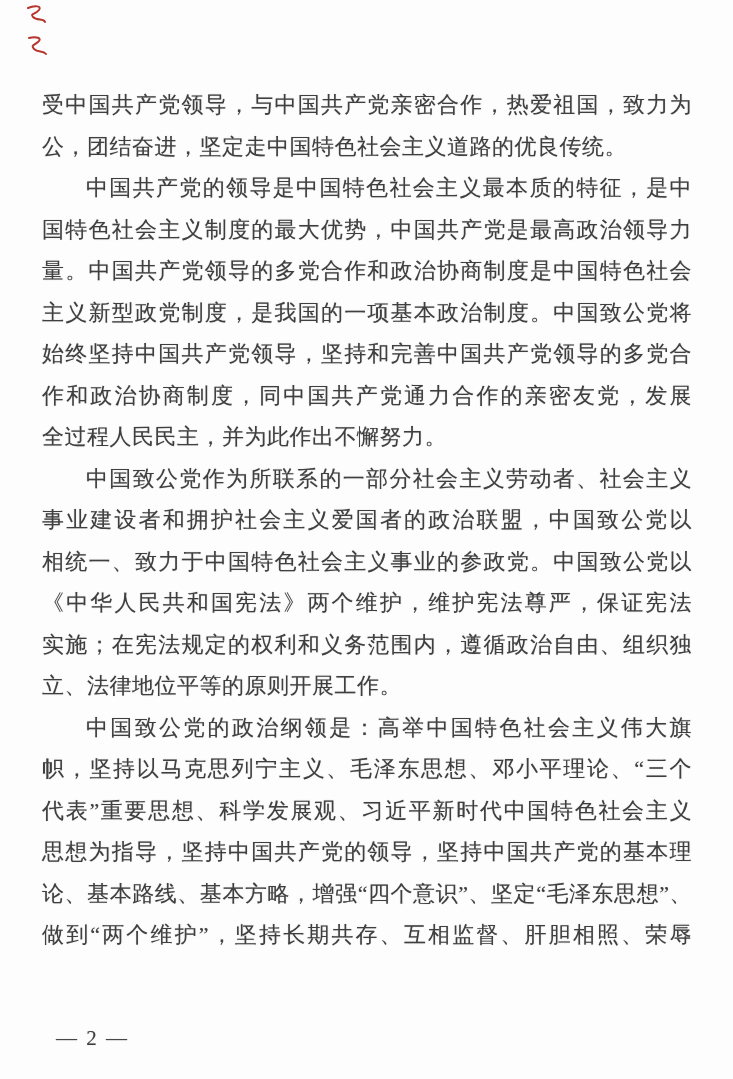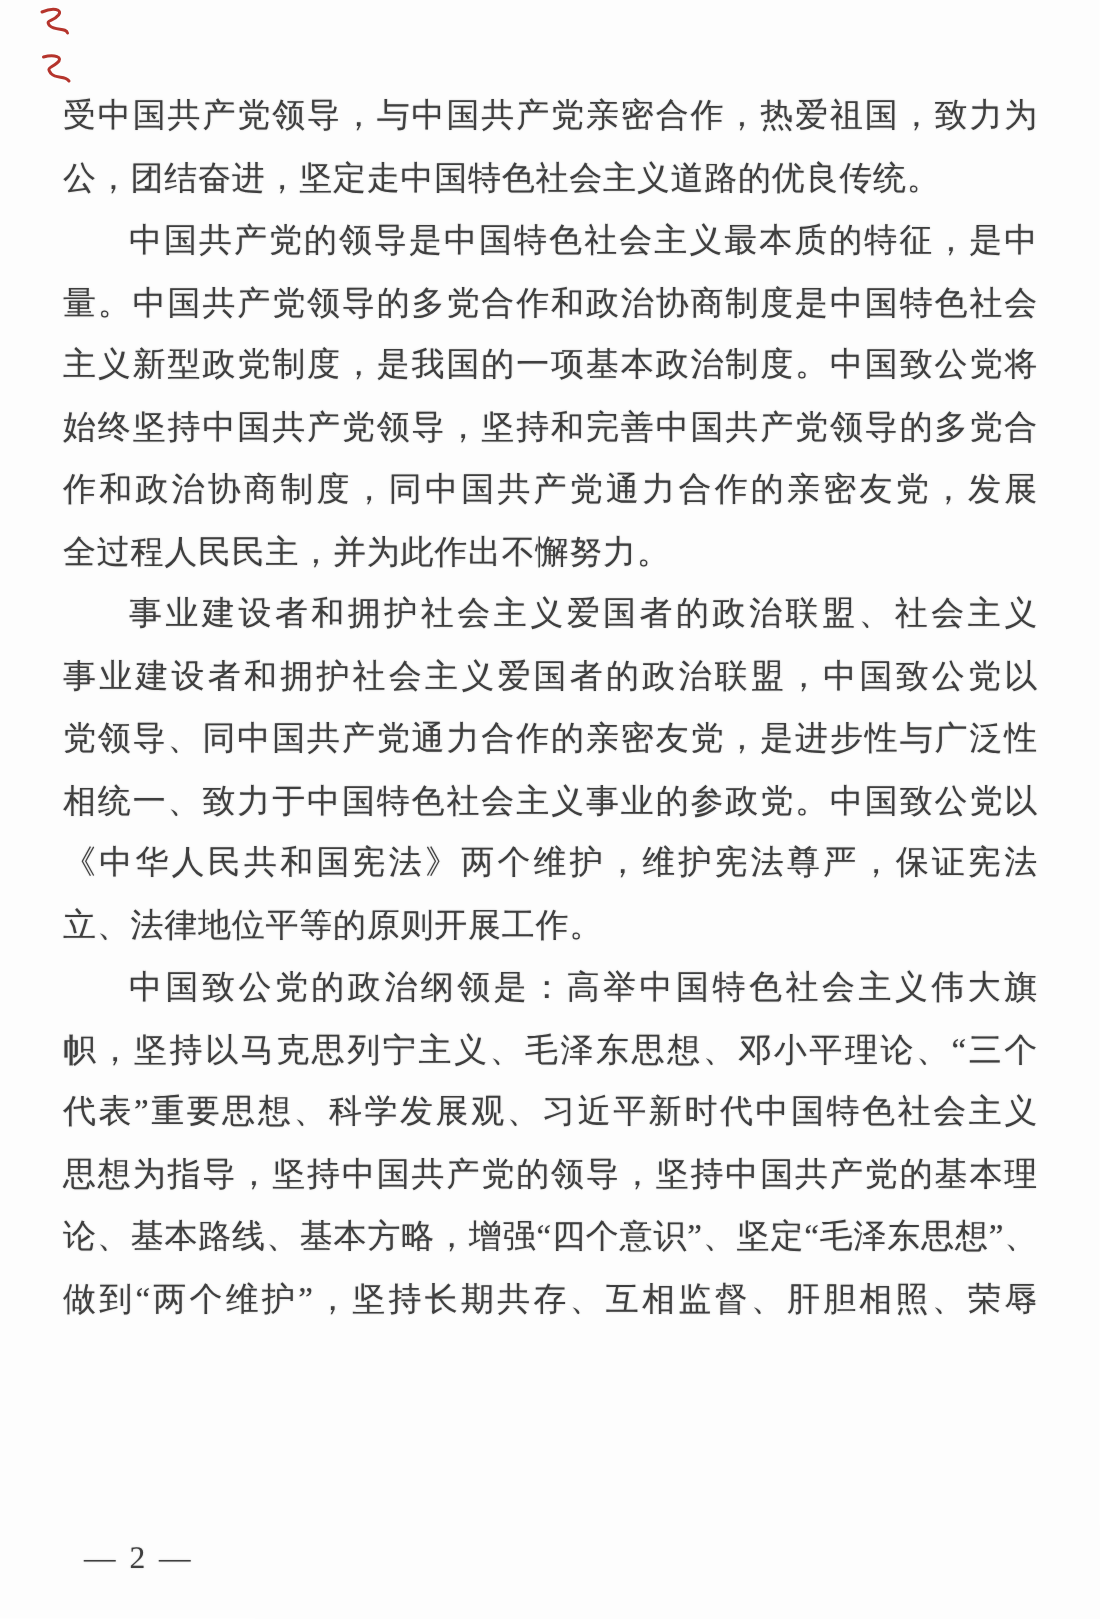--- a/index.html
+++ b/index.html
@@ -24,7 +24,7 @@
   .mark-2 { top: 31px; }
   .textblock {
     position: absolute;
-    left: 42px; top: 56px;
+    left: 42px; top: 84px;
     width: 650px;
   }
   .line {

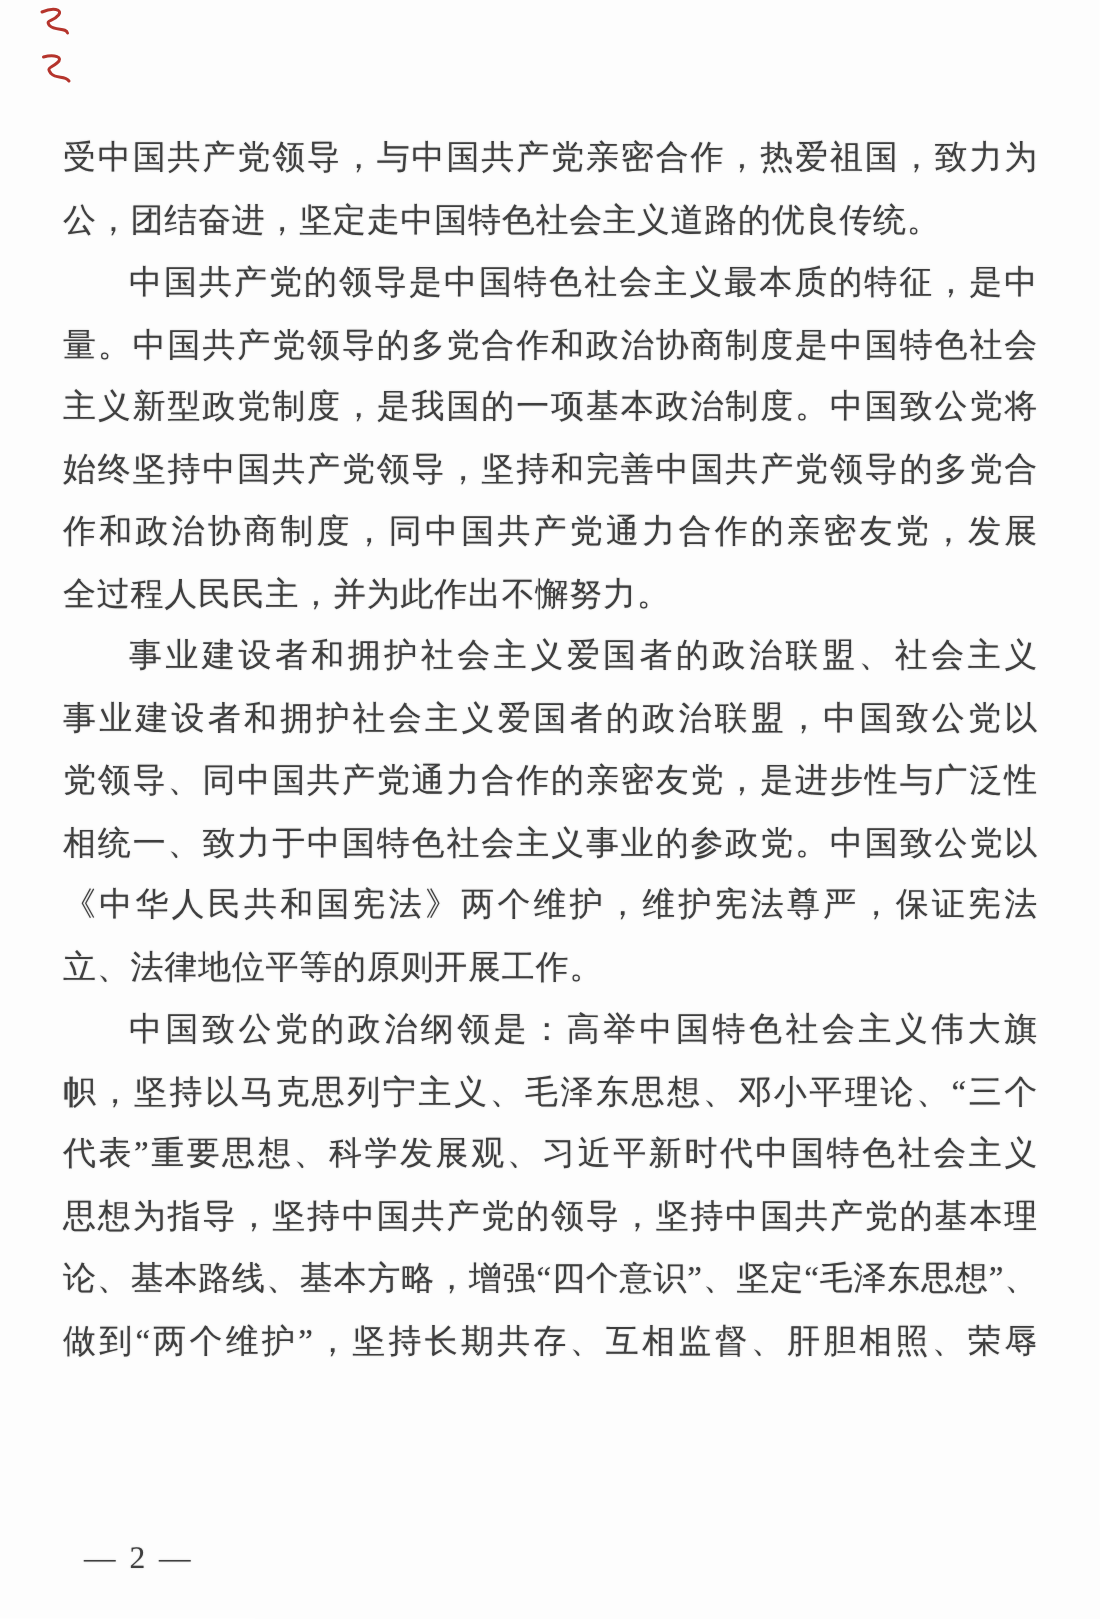--- a/index.html
+++ b/index.html
@@ -70,6 +70,7 @@
     <div class="line para-end">公，团结奋进，坚定走中国特色社会主义道路的优良传统。</div>
 
     <div class="line indent">中国共产党的领导是中国特色社会主义最本质的特征，是中</div>
+    <div class="line">国特色社会主义制度的最大优势，中国共产党是最高政治领导力</div>
     <div class="line">量。中国共产党领导的多党合作和政治协商制度是中国特色社会</div>
     <div class="line">主义新型政党制度，是我国的一项基本政治制度。中国致公党将</div>
     <div class="line">始终坚持中国共产党领导，坚持和完善中国共产党领导的多党合</div>

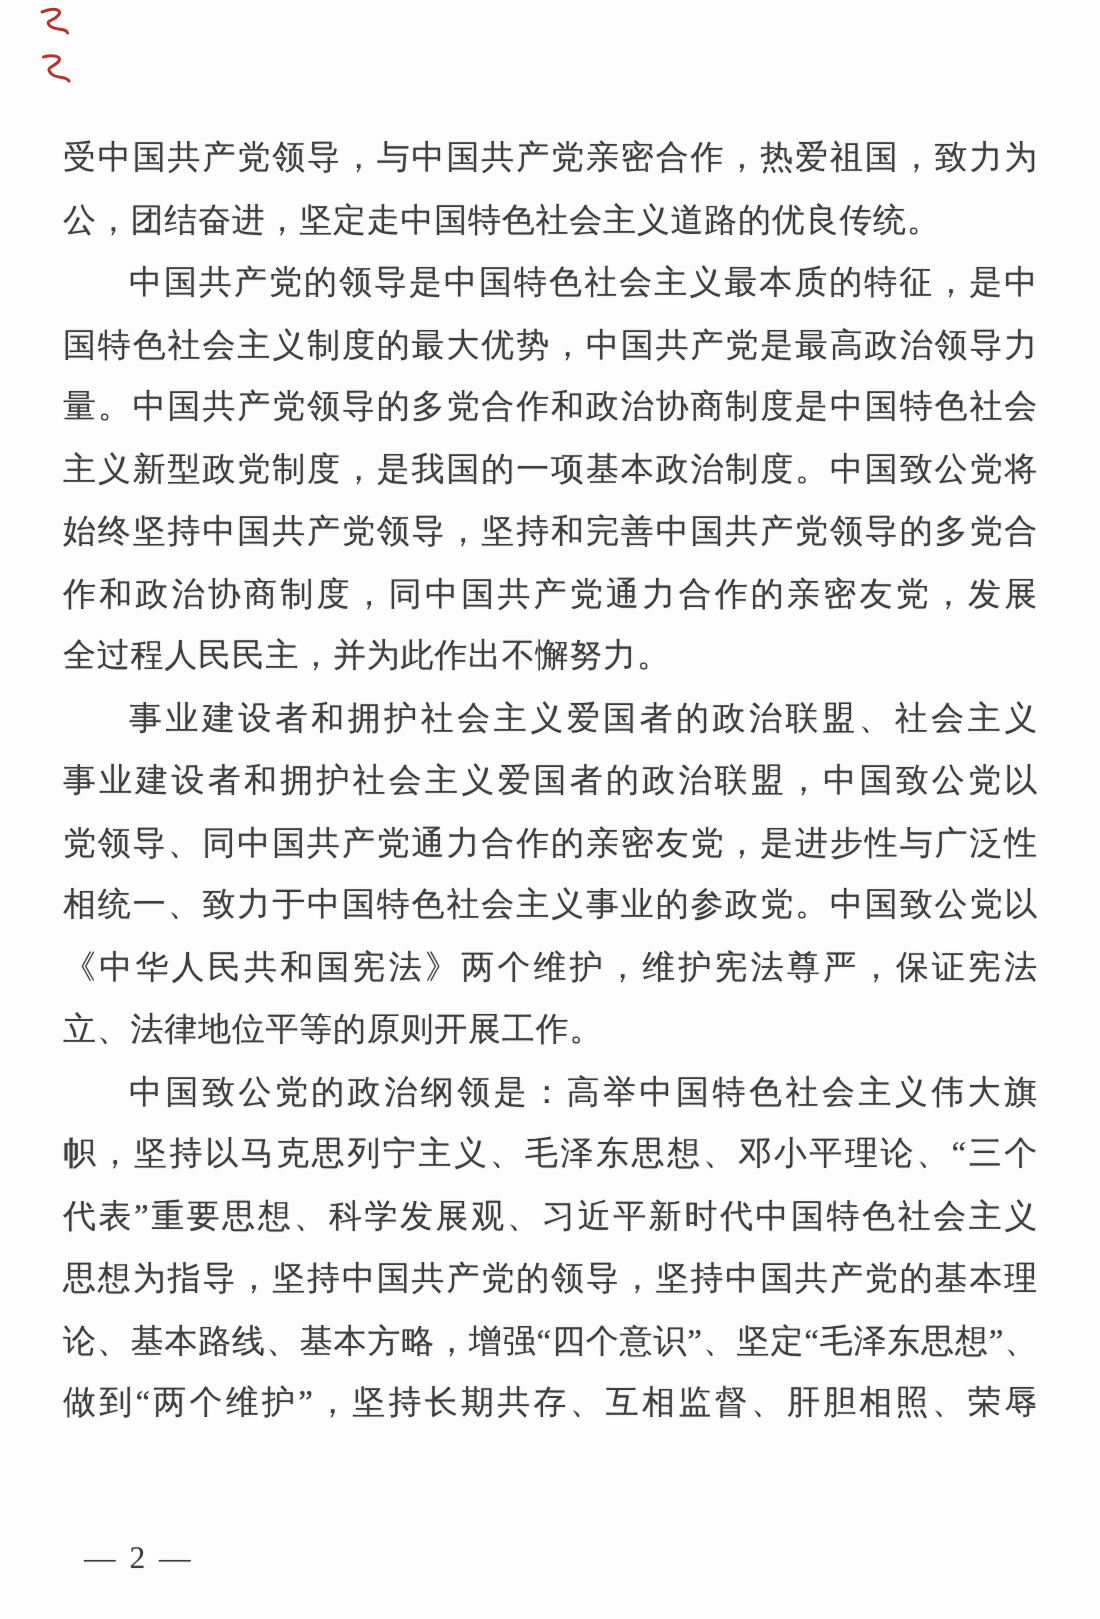--- a/index.html
+++ b/index.html
@@ -77,7 +77,7 @@
     <div class="line">作和政治协商制度，同中国共产党通力合作的亲密友党，发展</div>
     <div class="line para-end">全过程人民民主，并为此作出不懈努力。</div>
 
-    <div class="line indent">事业建设者和拥护社会主义爱国者的政治联盟、社会主义</div>
+    <div class="line indent">中国致公党作为所联系的一部分社会主义劳动者、社会主义</div>
     <div class="line">事业建设者和拥护社会主义爱国者的政治联盟，中国致公党以</div>
     <div class="line">党领导、同中国共产党通力合作的亲密友党，是进步性与广泛性</div>
     <div class="line">相统一、致力于中国特色社会主义事业的参政党。中国致公党以</div>

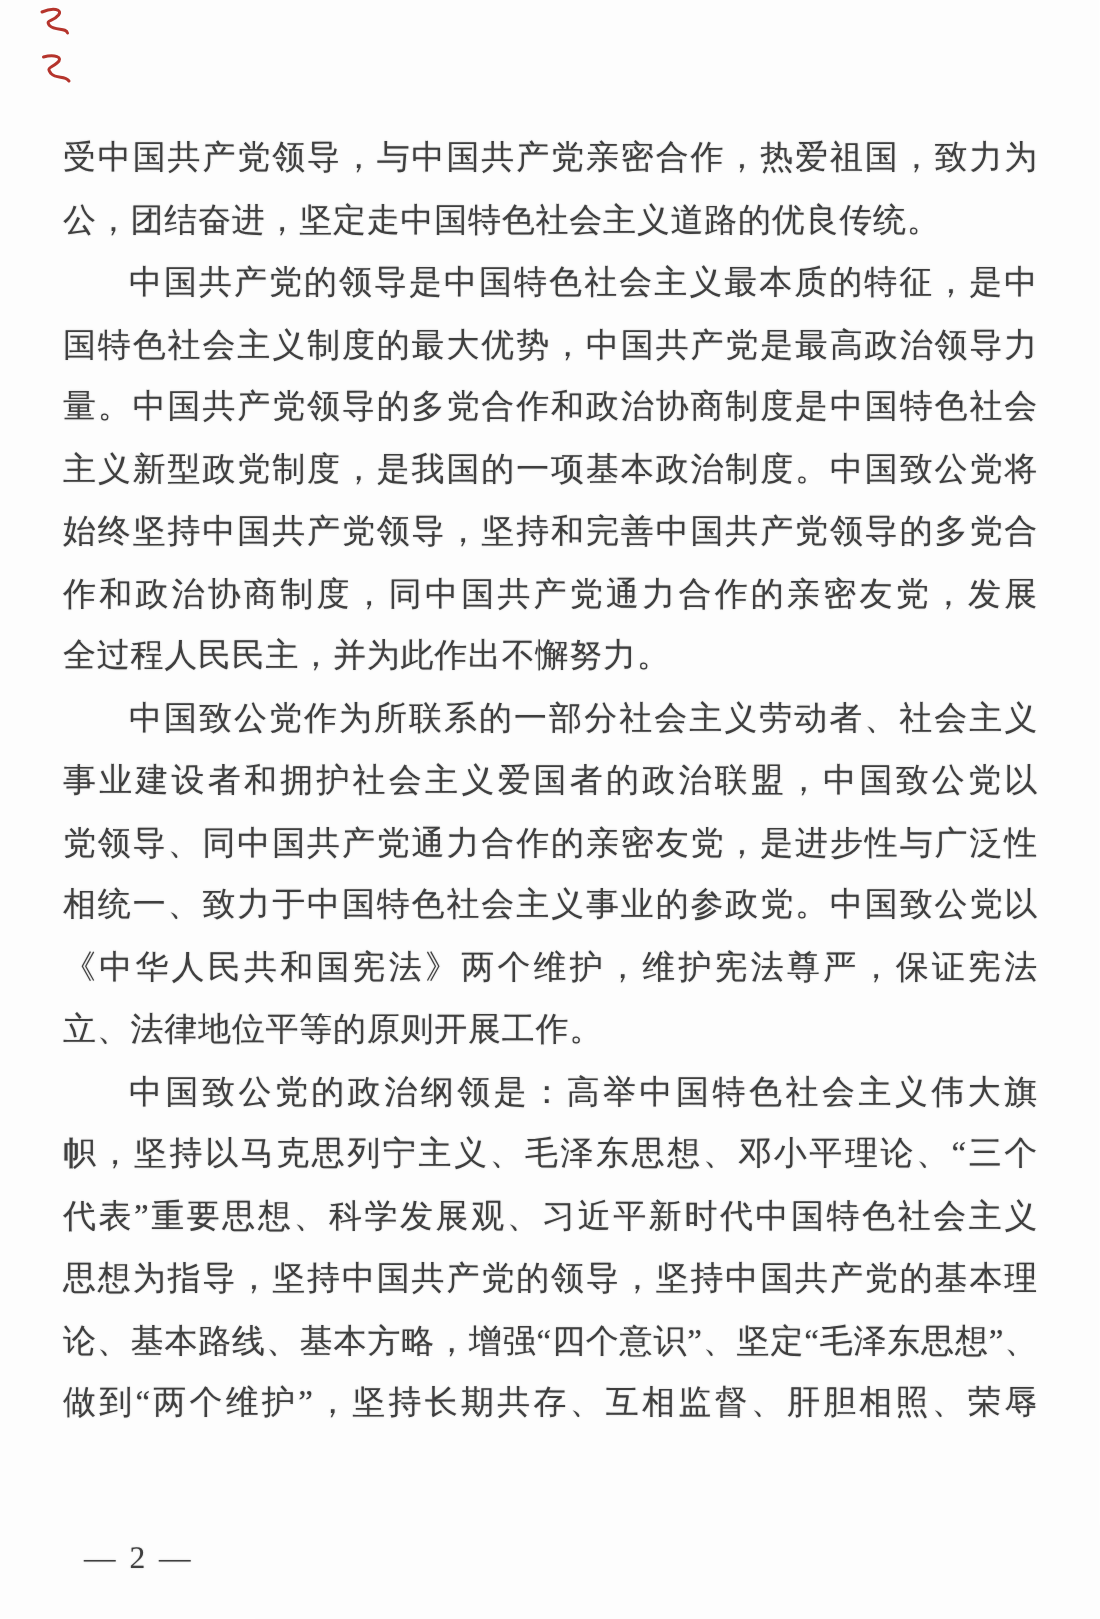--- a/index.html
+++ b/index.html
@@ -79,7 +79,6 @@
 
     <div class="line indent">中国致公党作为所联系的一部分社会主义劳动者、社会主义</div>
     <div class="line">事业建设者和拥护社会主义爱国者的政治联盟，中国致公党以</div>
-    <div class="line">党领导、同中国共产党通力合作的亲密友党，是进步性与广泛性</div>
     <div class="line">相统一、致力于中国特色社会主义事业的参政党。中国致公党以</div>
     <div class="line">《中华人民共和国宪法》两个维护，维护宪法尊严，保证宪法</div>
     <div class="line para-end">立、法律地位平等的原则开展工作。</div>

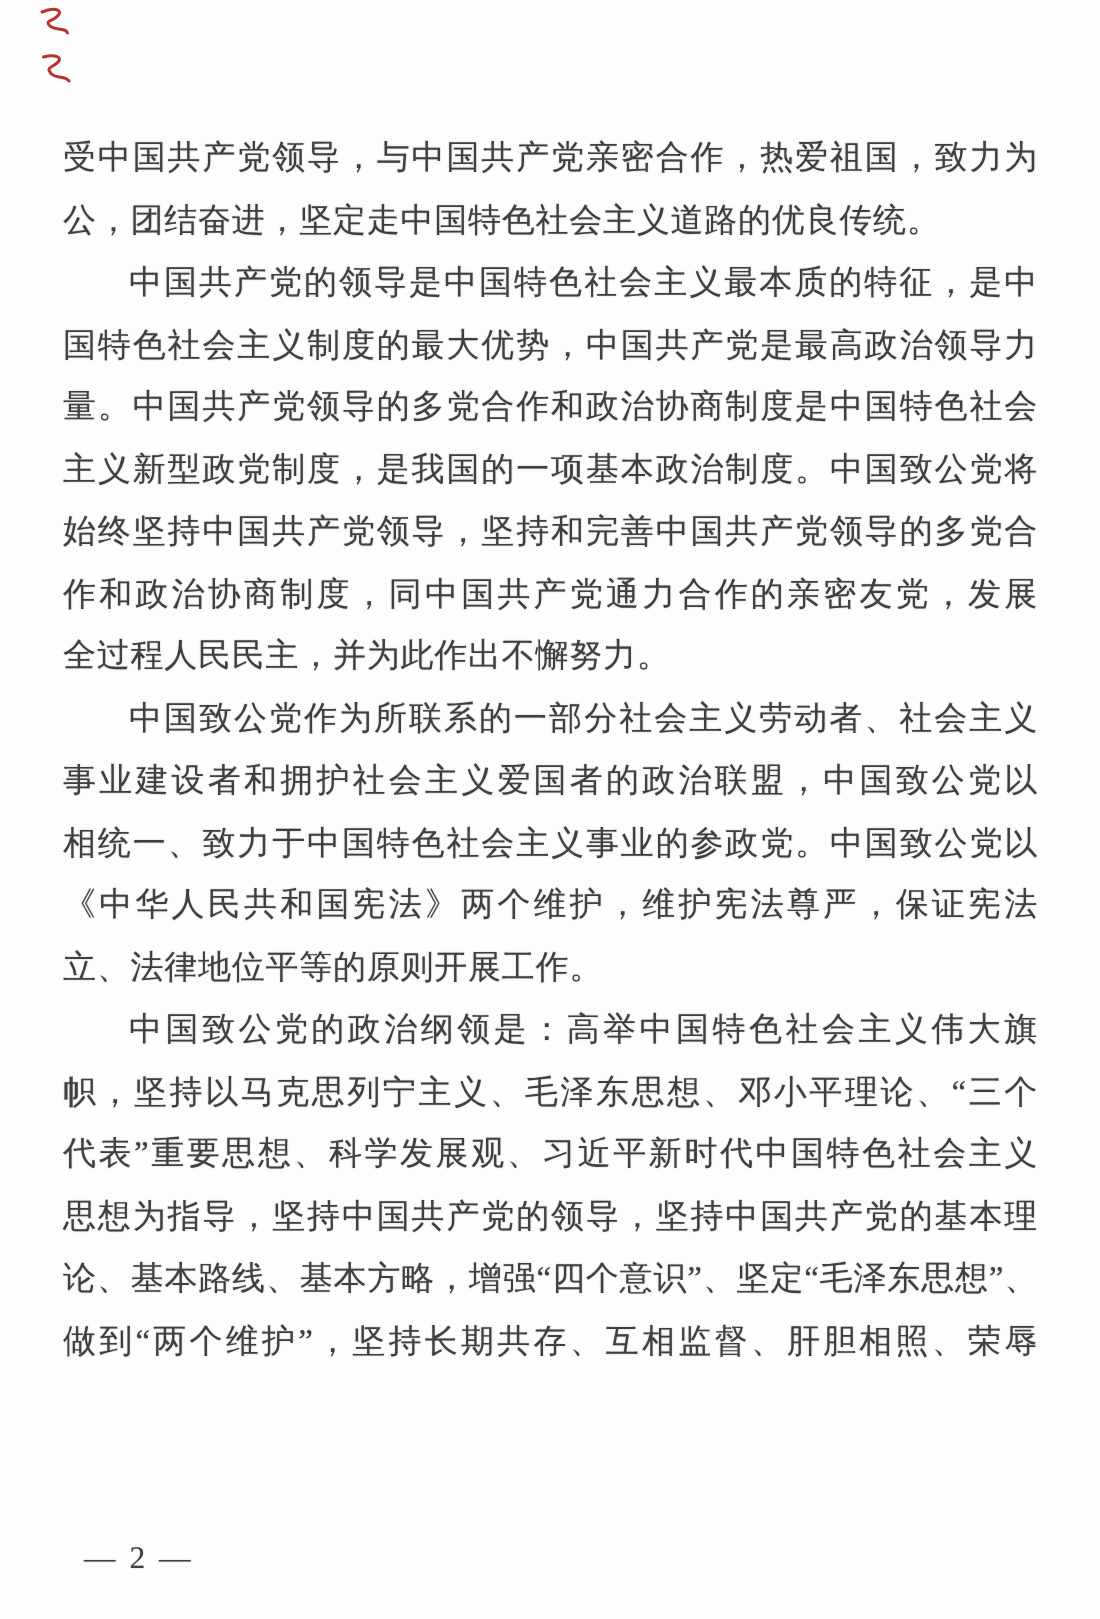--- a/index.html
+++ b/index.html
@@ -81,6 +81,7 @@
     <div class="line">事业建设者和拥护社会主义爱国者的政治联盟，中国致公党以</div>
     <div class="line">相统一、致力于中国特色社会主义事业的参政党。中国致公党以</div>
     <div class="line">《中华人民共和国宪法》两个维护，维护宪法尊严，保证宪法</div>
+    <div class="line">实施；在宪法规定的权利和义务范围内，遵循政治自由、组织独</div>
     <div class="line para-end">立、法律地位平等的原则开展工作。</div>
 
     <div class="line indent">中国致公党的政治纲领是：高举中国特色社会主义伟大旗</div>

